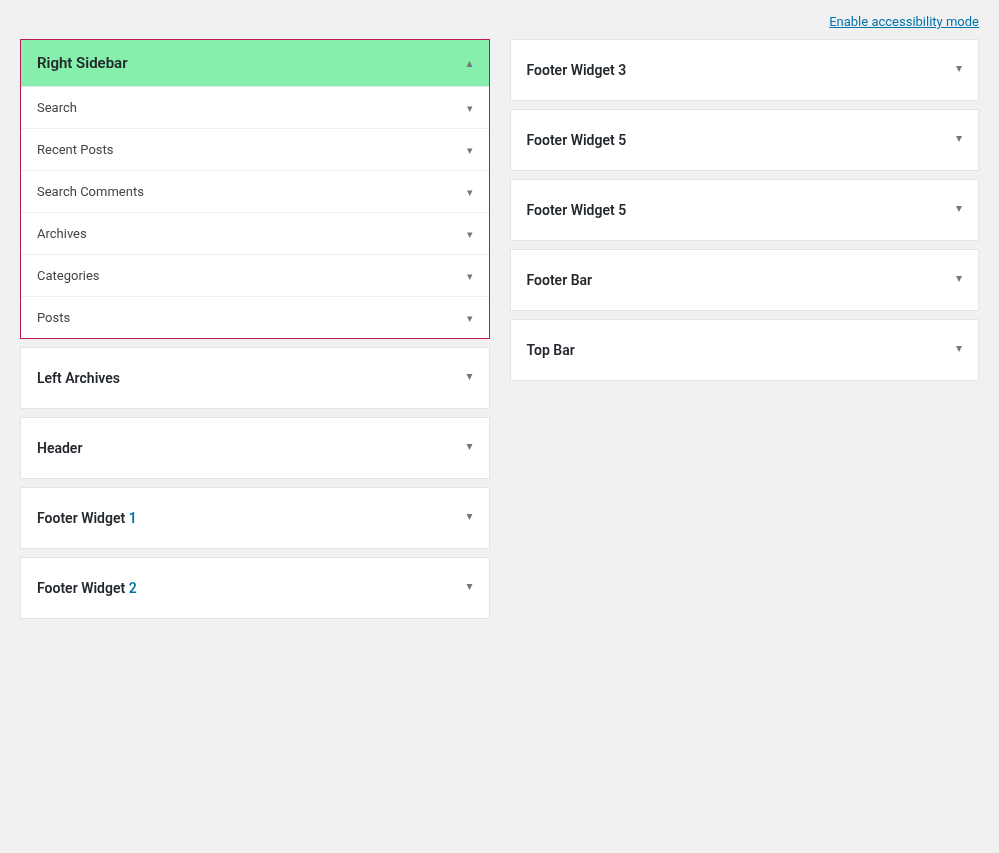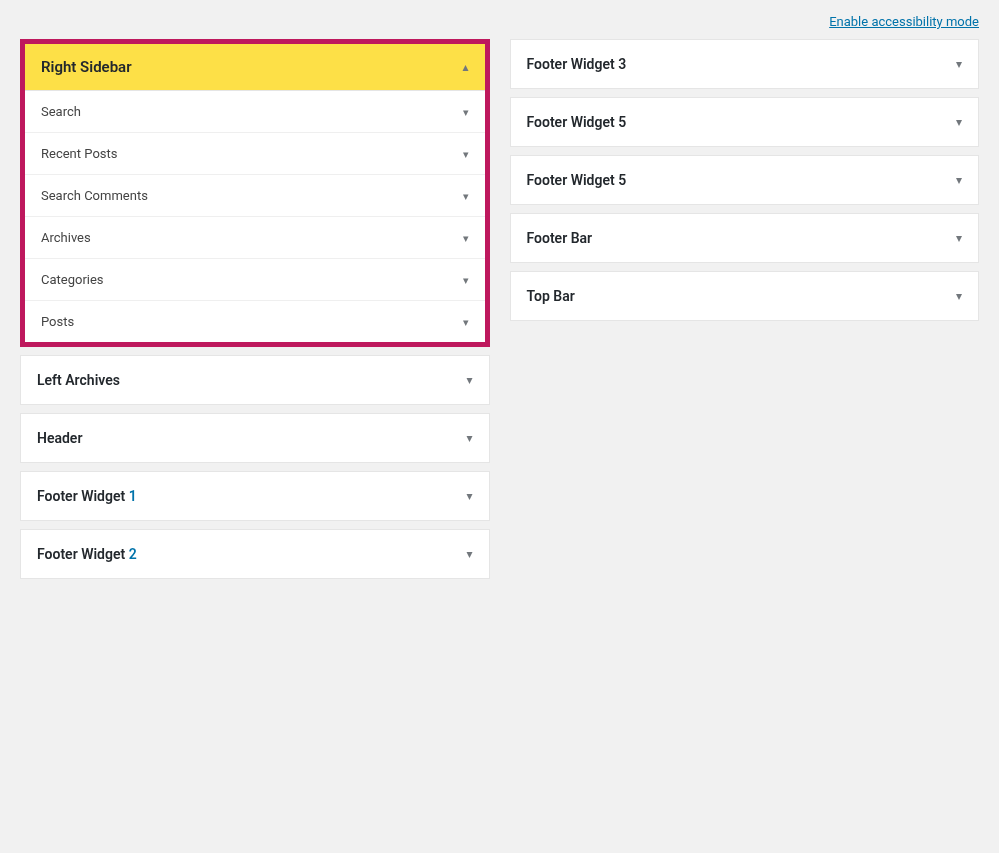--- a/index.html
+++ b/index.html
@@ -72,8 +72,8 @@
 
     
     .right-sidebar-container {
-      background: #fde047;
-      border: 5px solid #be185d;
+      background: #86efac;
+      border: 1px solid #be185d;
       margin-bottom: 8px;
     }
 

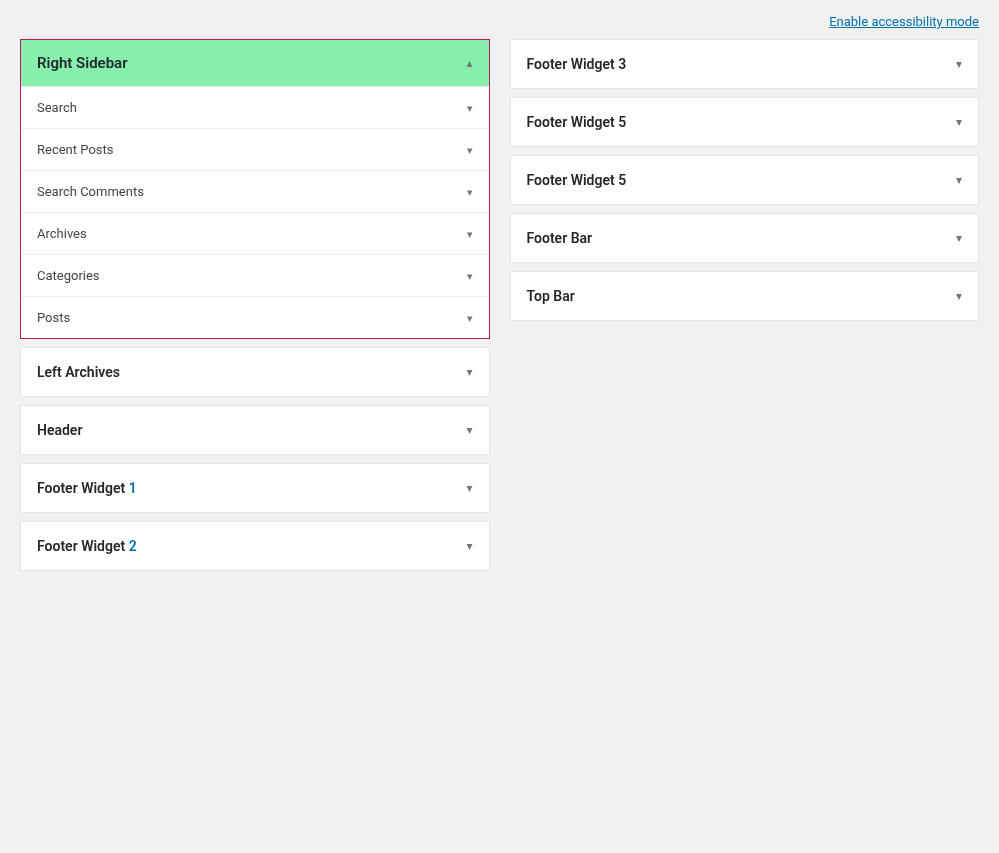--- a/index.html
+++ b/index.html
@@ -50,9 +50,9 @@
 
     .widget-area-header {
       display: flex;
-      align-items: center;
+      align-items: flex-start;
       justify-content: space-between;
-      padding: 16px 16px;
+      padding: 22px 16px;
       cursor: pointer;
       background: #fff;
       gap: 20px;

